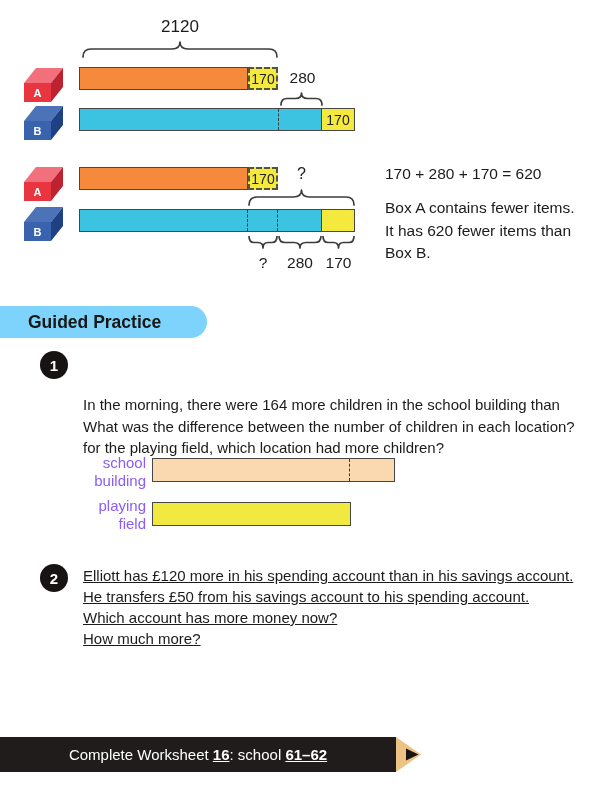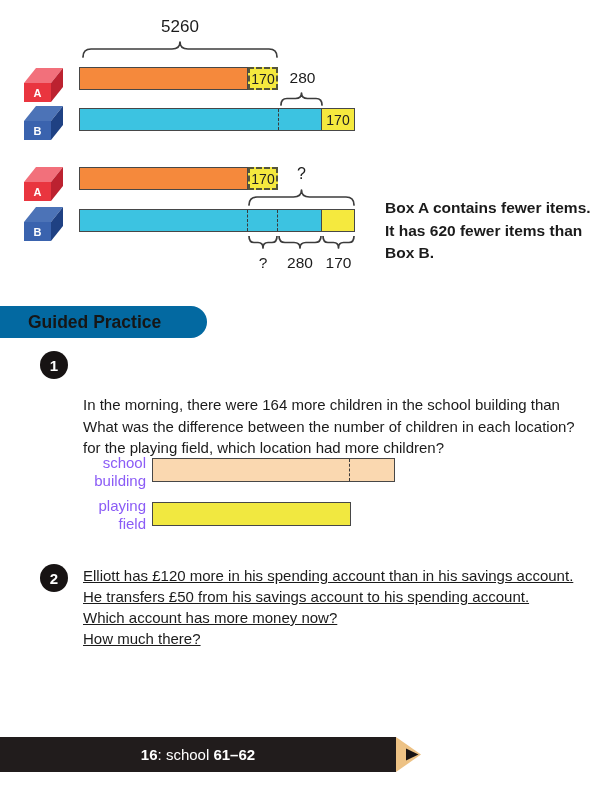--- a/index.html
+++ b/index.html
@@ -35,7 +35,7 @@
 
 <div class="page">
 
-  <div class="t num ctr" style="left:82px;top:17px;width:196px;">5260</div>
+  <div class="t num ctr" style="left:82px;top:17px;width:196px;">2120</div>
 
   <svg class="brace" style="left:82px;top:41px;" width="196" height="17" viewBox="0 0 196 17">
     <path d="M1,16 Q1,8 9,8 L90,8 Q98,8 98,1 Q98,8 106,8 L187,8 Q195,8 195,16"></path>

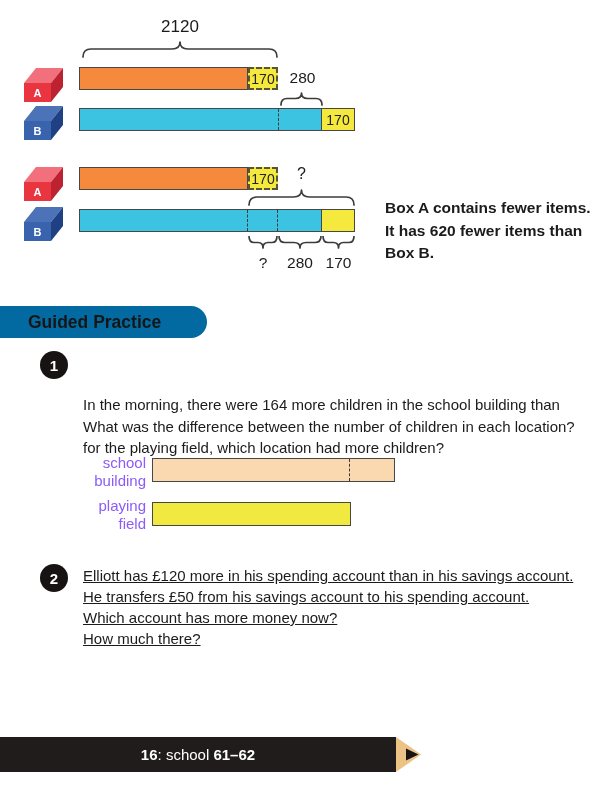--- a/index.html
+++ b/index.html
@@ -110,6 +110,7 @@
   <div class="t ctr" style="left:278px;top:254px;width:44px;font-size:15.5px;">280</div>
   <div class="t ctr" style="left:322px;top:254px;width:33px;font-size:15.5px;">170</div>
 
+  <div class="t" style="left:385px;top:165px;font-size:15.5px;">170 + 280 + 170 = 620</div>
   <div class="plines" style="left:385px;top:197px;line-height:22.5px;font-size:15.5px;font-weight:bold;">
     <div>Box A contains fewer items.</div>
     <div>It has 620 fewer items than</div>

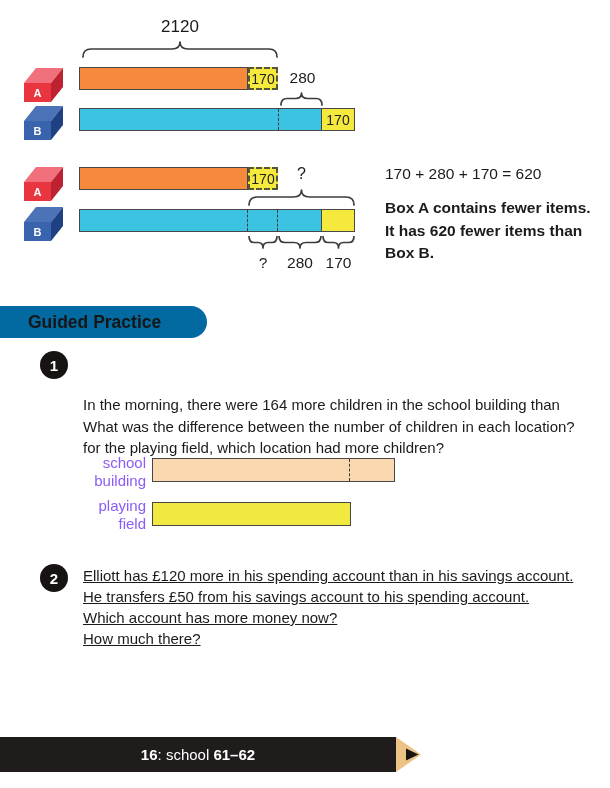--- a/index.html
+++ b/index.html
@@ -111,7 +111,7 @@
   <div class="t ctr" style="left:322px;top:254px;width:33px;font-size:15.5px;">170</div>
 
   <div class="t" style="left:385px;top:165px;font-size:15.5px;">170 + 280 + 170 = 620</div>
-  <div class="plines" style="left:385px;top:197px;line-height:22.5px;font-size:15.5px;font-weight:bold;">
+  <div class="plines" style="left:385px;top:197px;line-height:22.5px;font-size:15.5px;">
     <div>Box A contains fewer items.</div>
     <div>It has 620 fewer items than</div>
     <div>Box B.</div>

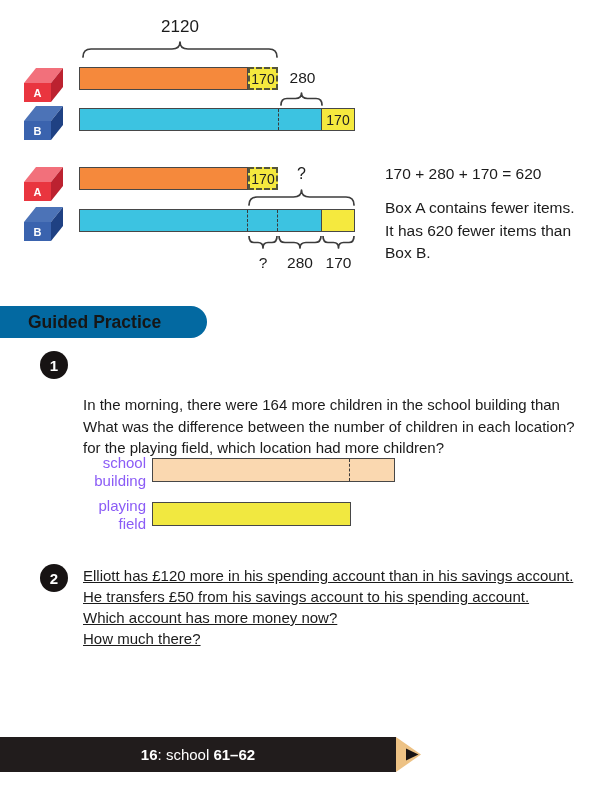--- a/index.html
+++ b/index.html
@@ -22,7 +22,7 @@
   .brace path{fill:none;stroke:#3c3c3c;stroke-width:1.7;stroke-linecap:round;stroke-linejoin:round;}
   .badge{position:absolute;width:28px;height:28px;border-radius:50%;background:#171313;color:#ffffff;font-weight:bold;font-size:15px;display:flex;align-items:center;justify-content:center;}
   .plines{position:absolute;font-size:15px;line-height:21.5px;white-space:nowrap;}
-  .gp-banner{position:absolute;left:0;top:306px;width:207px;height:32px;background:#0369a1;border-radius:0 16px 16px 0;}
+  .gp-banner{position:absolute;left:0;top:306px;width:207px;height:32px;background:#7dd3fc;border-radius:0 16px 16px 0;}
   .gp-banner .gp-title{display:block;padding-left:28px;line-height:32px;font-size:17.5px;font-weight:bold;color:#161616;white-space:nowrap;}
   .model-label{position:absolute;width:76px;text-align:right;font-size:15px;line-height:17.5px;color:#8b5cf6;}
   .footer-banner{position:absolute;left:0;top:737px;width:396px;height:35px;background:#211C1C;display:flex;align-items:center;justify-content:center;color:#ffffff;font-size:15px;white-space:pre;}

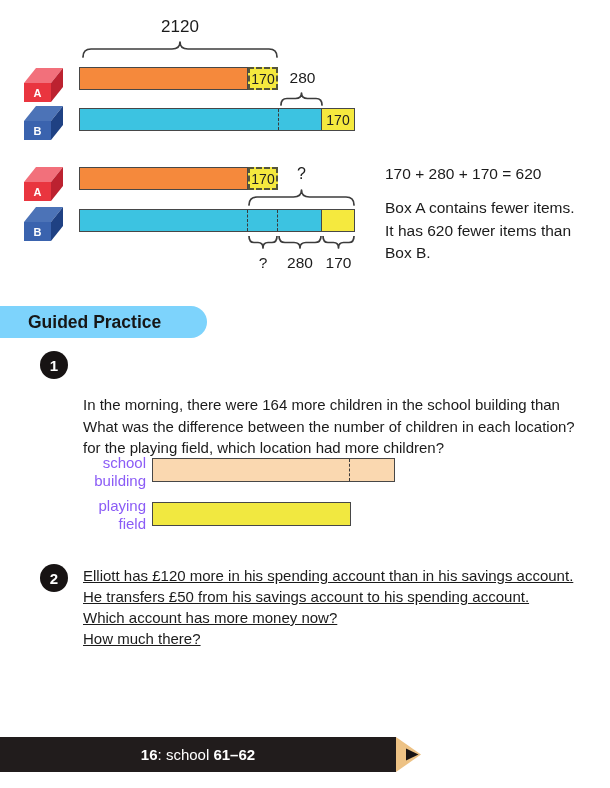--- a/index.html
+++ b/index.html
@@ -151,7 +151,7 @@
     <div>Elliott has £120 more in his spending account than in his savings account.</div>
     <div>He transfers £50 from his savings account to his spending account.</div>
     <div>Which account has more money now?</div>
-    <div>How much there?</div>
+    <div>How much more?</div>
   </div>
 
   <div class="footer-banner"><span class="b">16</span><span>: school </span><span class="b">61–62</span></div>

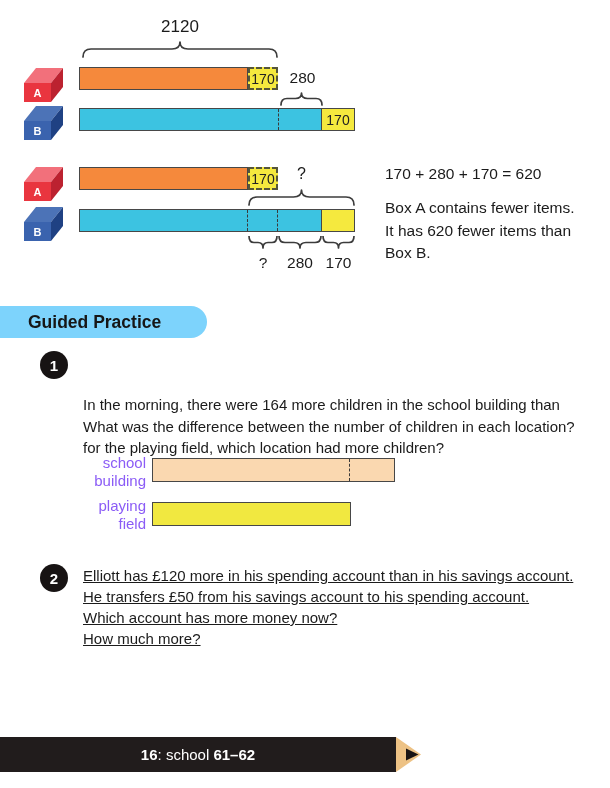--- a/index.html
+++ b/index.html
@@ -154,7 +154,7 @@
     <div>How much more?</div>
   </div>
 
-  <div class="footer-banner"><span class="b">16</span><span>: school </span><span class="b">61–62</span></div>
+  <div class="footer-banner"><span>Complete Worksheet </span><span class="b">16</span><span>: school </span><span class="b">61–62</span></div>
 
   <svg class="abs" style="left:396px;top:735px;" width="34" height="39" viewBox="0 0 34 39">
     <polygon points="0,2 0,37 25,19.5" fill="#EDC285"></polygon>

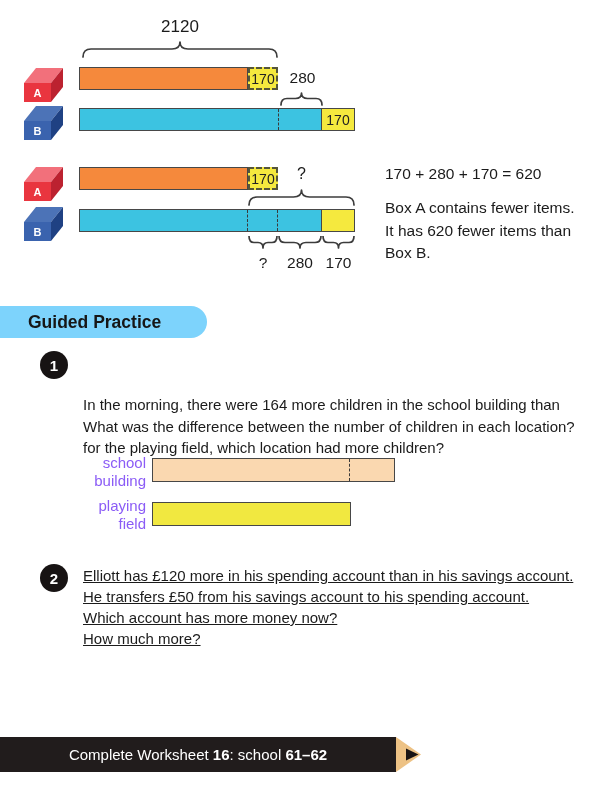--- a/index.html
+++ b/index.html
@@ -26,7 +26,7 @@
   .gp-banner .gp-title{display:block;padding-left:28px;line-height:32px;font-size:17.5px;font-weight:bold;color:#161616;white-space:nowrap;}
   .model-label{position:absolute;width:76px;text-align:right;font-size:15px;line-height:17.5px;color:#8b5cf6;}
   .footer-banner{position:absolute;left:0;top:737px;width:396px;height:35px;background:#211C1C;display:flex;align-items:center;justify-content:center;color:#ffffff;font-size:15px;white-space:pre;}
-  .footer-banner .b{font-weight:bold;}
+  .footer-banner .b{font-weight:bold;text-decoration:underline;}
   .cube{position:absolute;}
   .cube text{font-size:11px;font-weight:bold;fill:#ffffff;text-anchor:middle;font-family:"Liberation Sans","DejaVu Sans",sans-serif;}
 </style>

